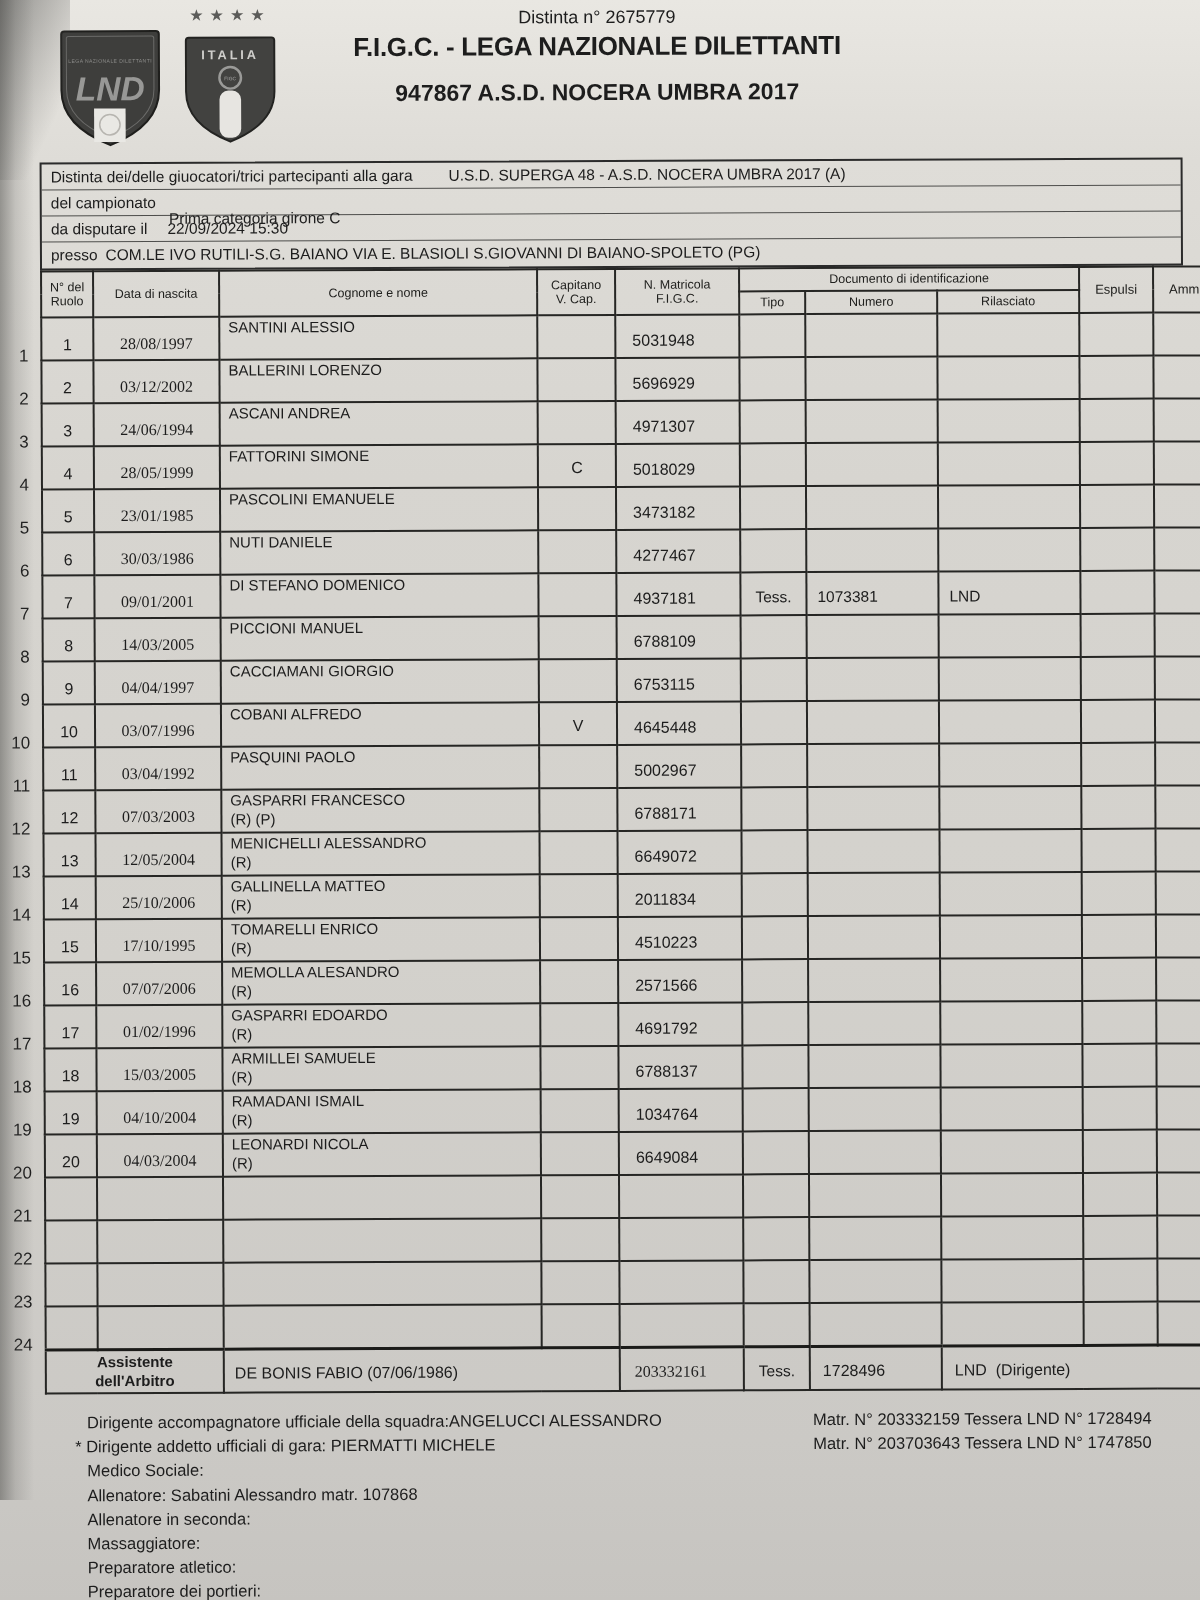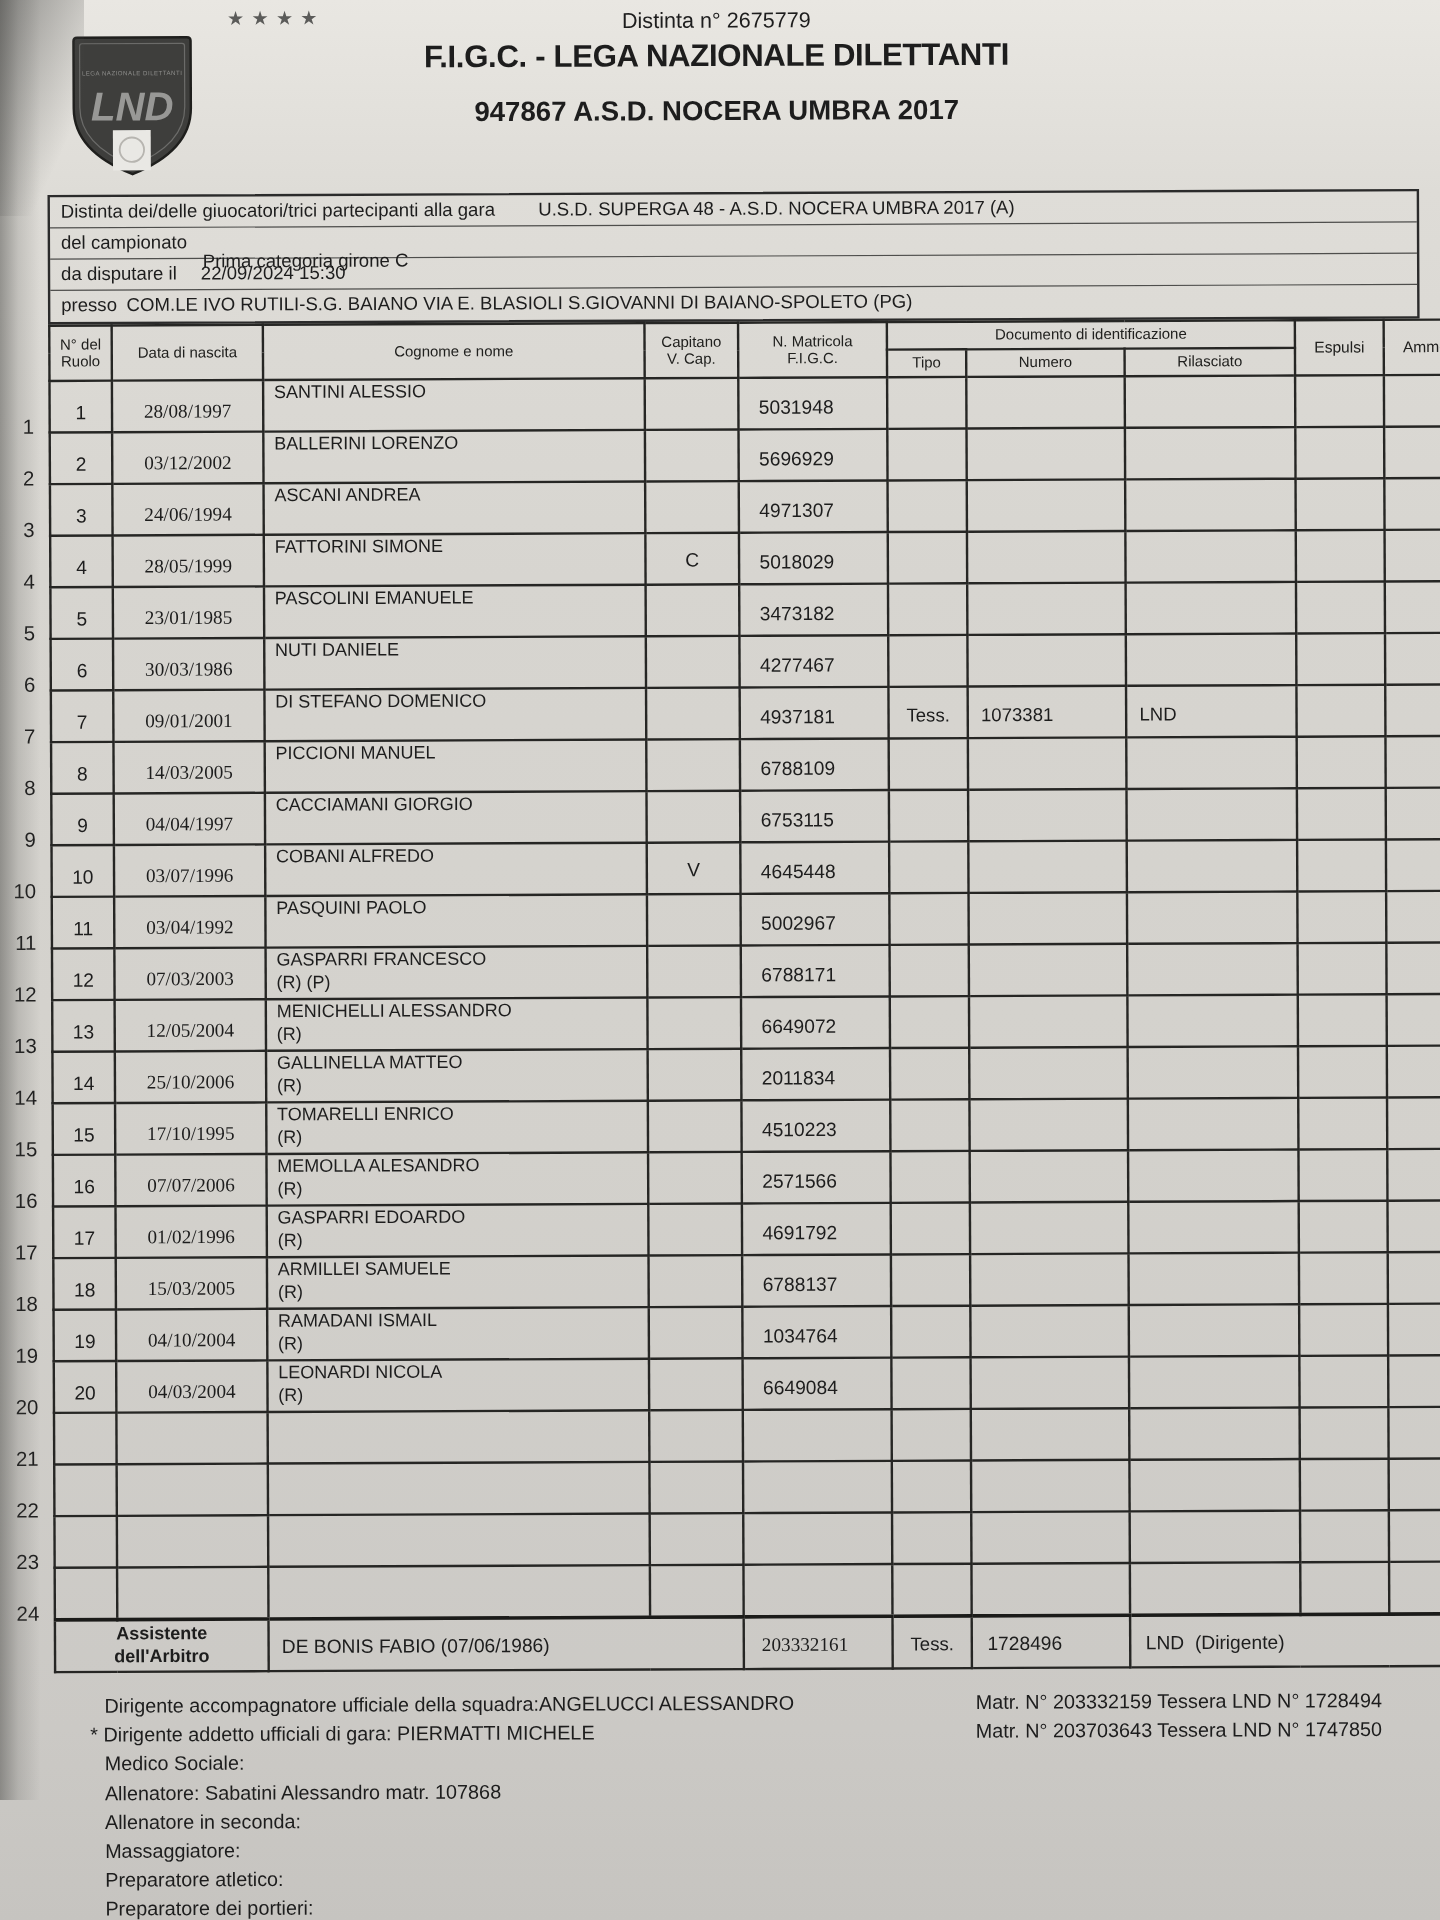--- a/index.html
+++ b/index.html
@@ -103,6 +103,15 @@
       </svg>
     </div>
 
+    <div class="logo-italia">
+      <svg width="96" height="110" viewBox="0 0 96 112">
+        <path d="M6 3 H90 Q93 3 93 6 V58 Q93 91 48 109 Q3 91 3 58 V6 Q3 3 6 3 Z" fill="#424240" stroke="#232321" stroke-width="2"></path>
+        <text x="48" y="25" font-size="13" font-weight="bold" fill="#cfcecb" text-anchor="middle" letter-spacing="3" font-family="Liberation Sans, sans-serif">ITALIA</text>
+        <circle cx="48" cy="44" r="11" fill="none" stroke="#9a9a98" stroke-width="2.5"></circle>
+        <text x="48" y="46.5" font-size="5" fill="#a5a5a3" text-anchor="middle" font-family="Liberation Sans, sans-serif">FIGC</text>
+        <rect x="37" y="57" width="22" height="48" rx="9" fill="#e7e5e1"></rect>
+      </svg>
+    </div>
 
     <div class="info-box">
       <div class="info-row">

